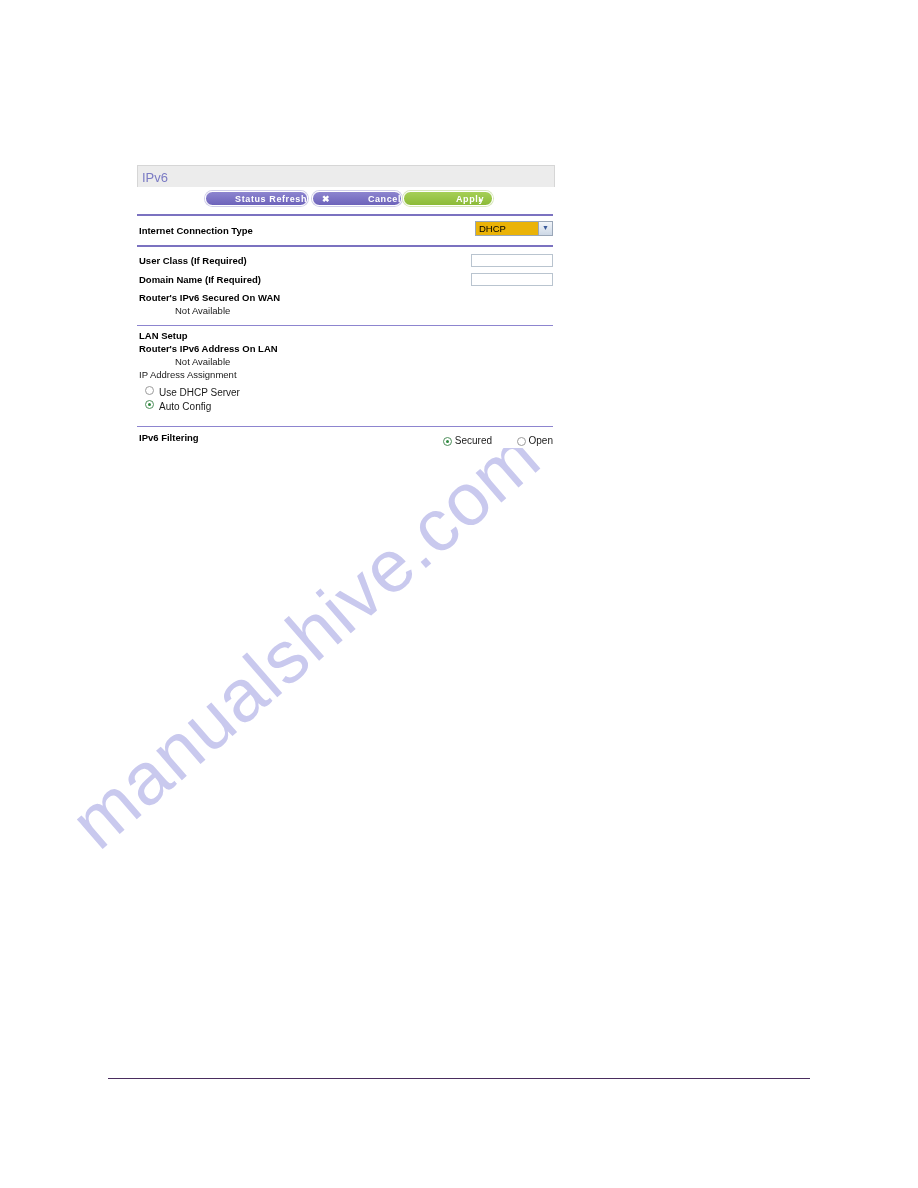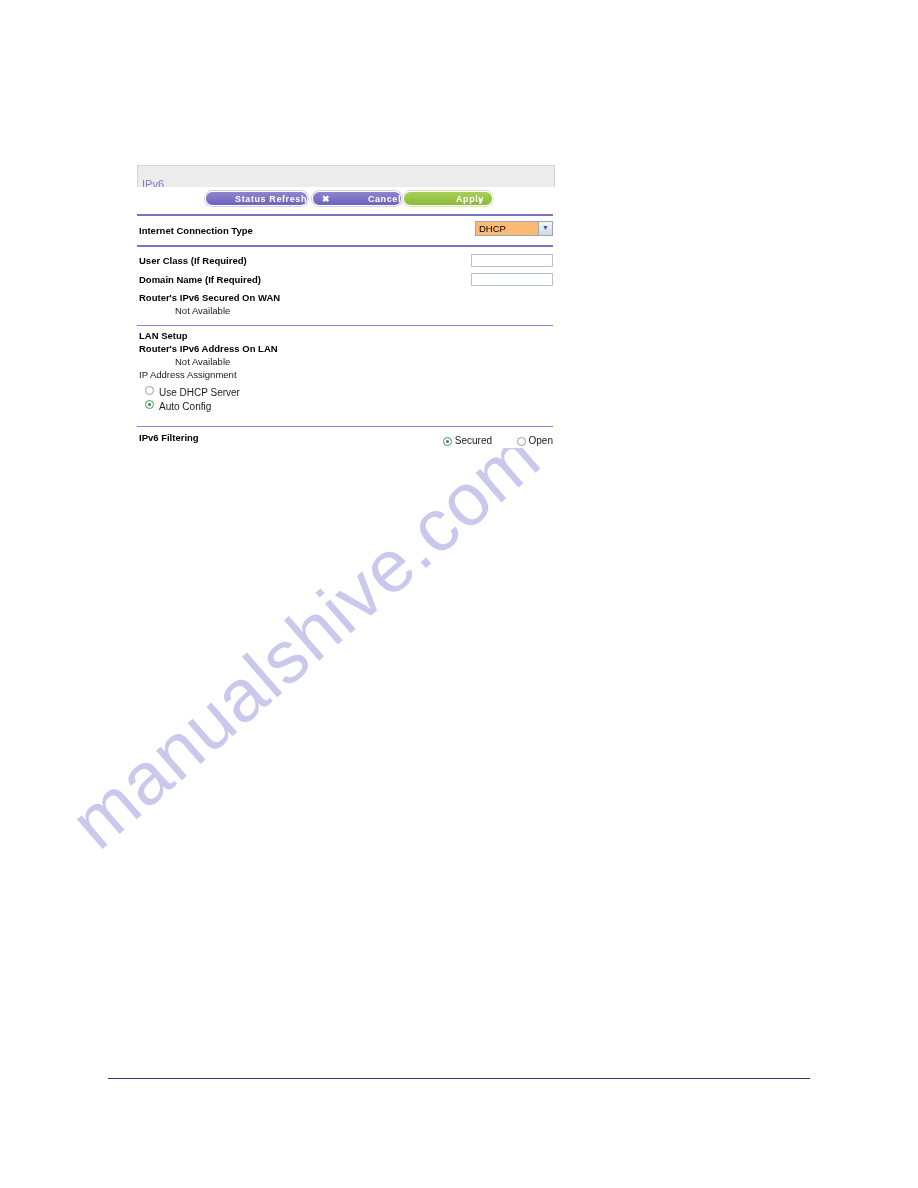--- a/index.html
+++ b/index.html
@@ -61,8 +61,8 @@
   .panel-title {
     position: absolute;
     left: 4px;
-    top: 12px;
-    font-size: 11px;
+    top: 4px;
+    font-size: 13px;
     color: #7b7bc4;
     letter-spacing: 0px;
   }

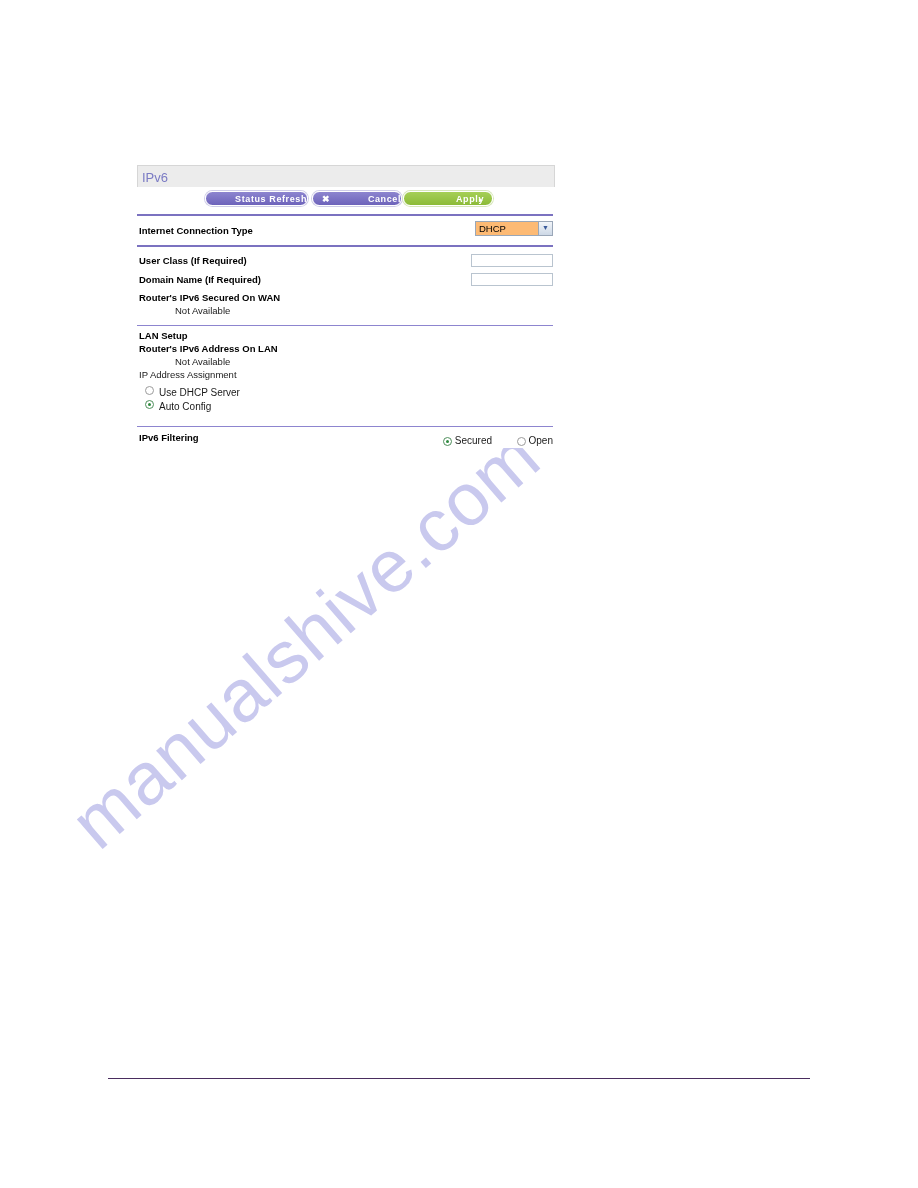--- a/index.html
+++ b/index.html
@@ -175,7 +175,7 @@
     top: 5px;
     width: 78px;
     height: 15px;
-    background: #fdba74;
+    background: #eab308;
     border: 1px solid #9aa7b8;
     box-sizing: border-box;
     font-size: 9.5px;

